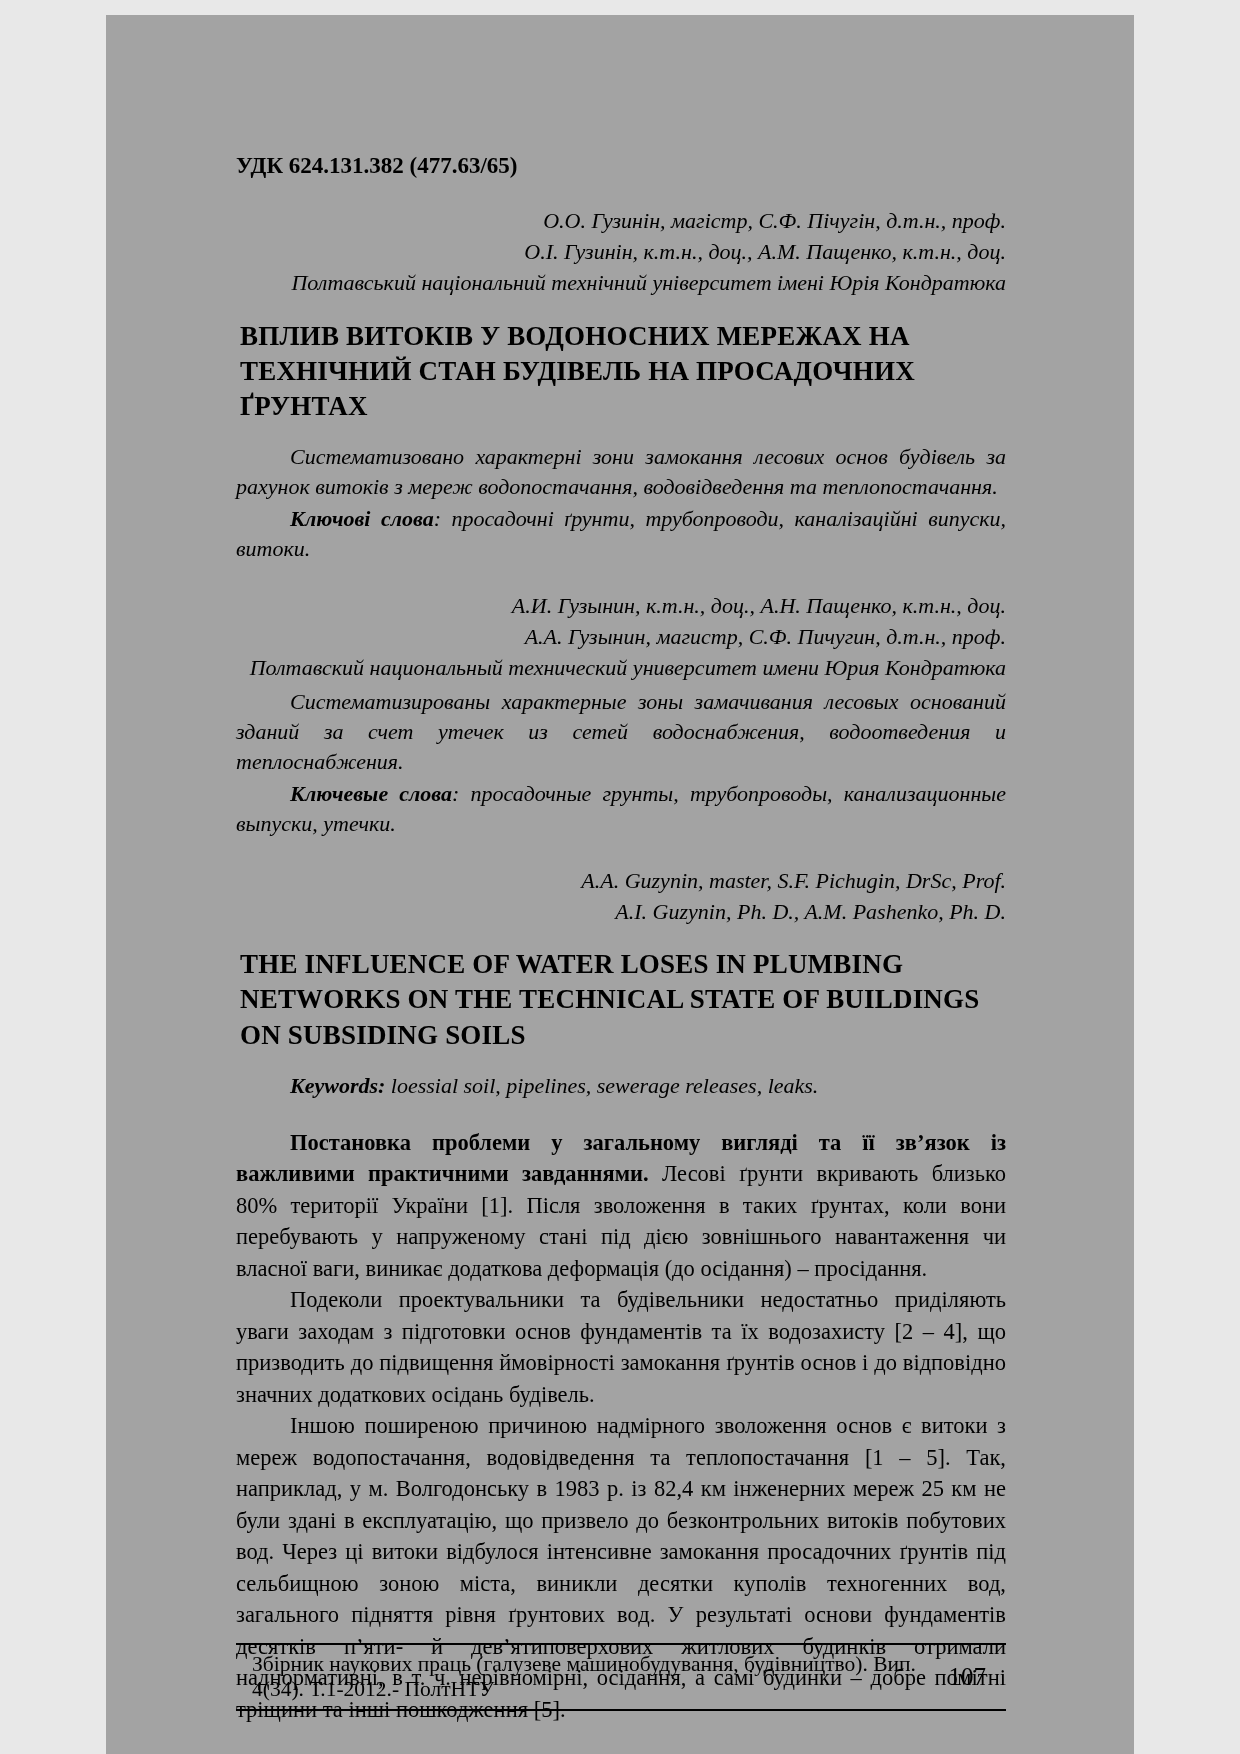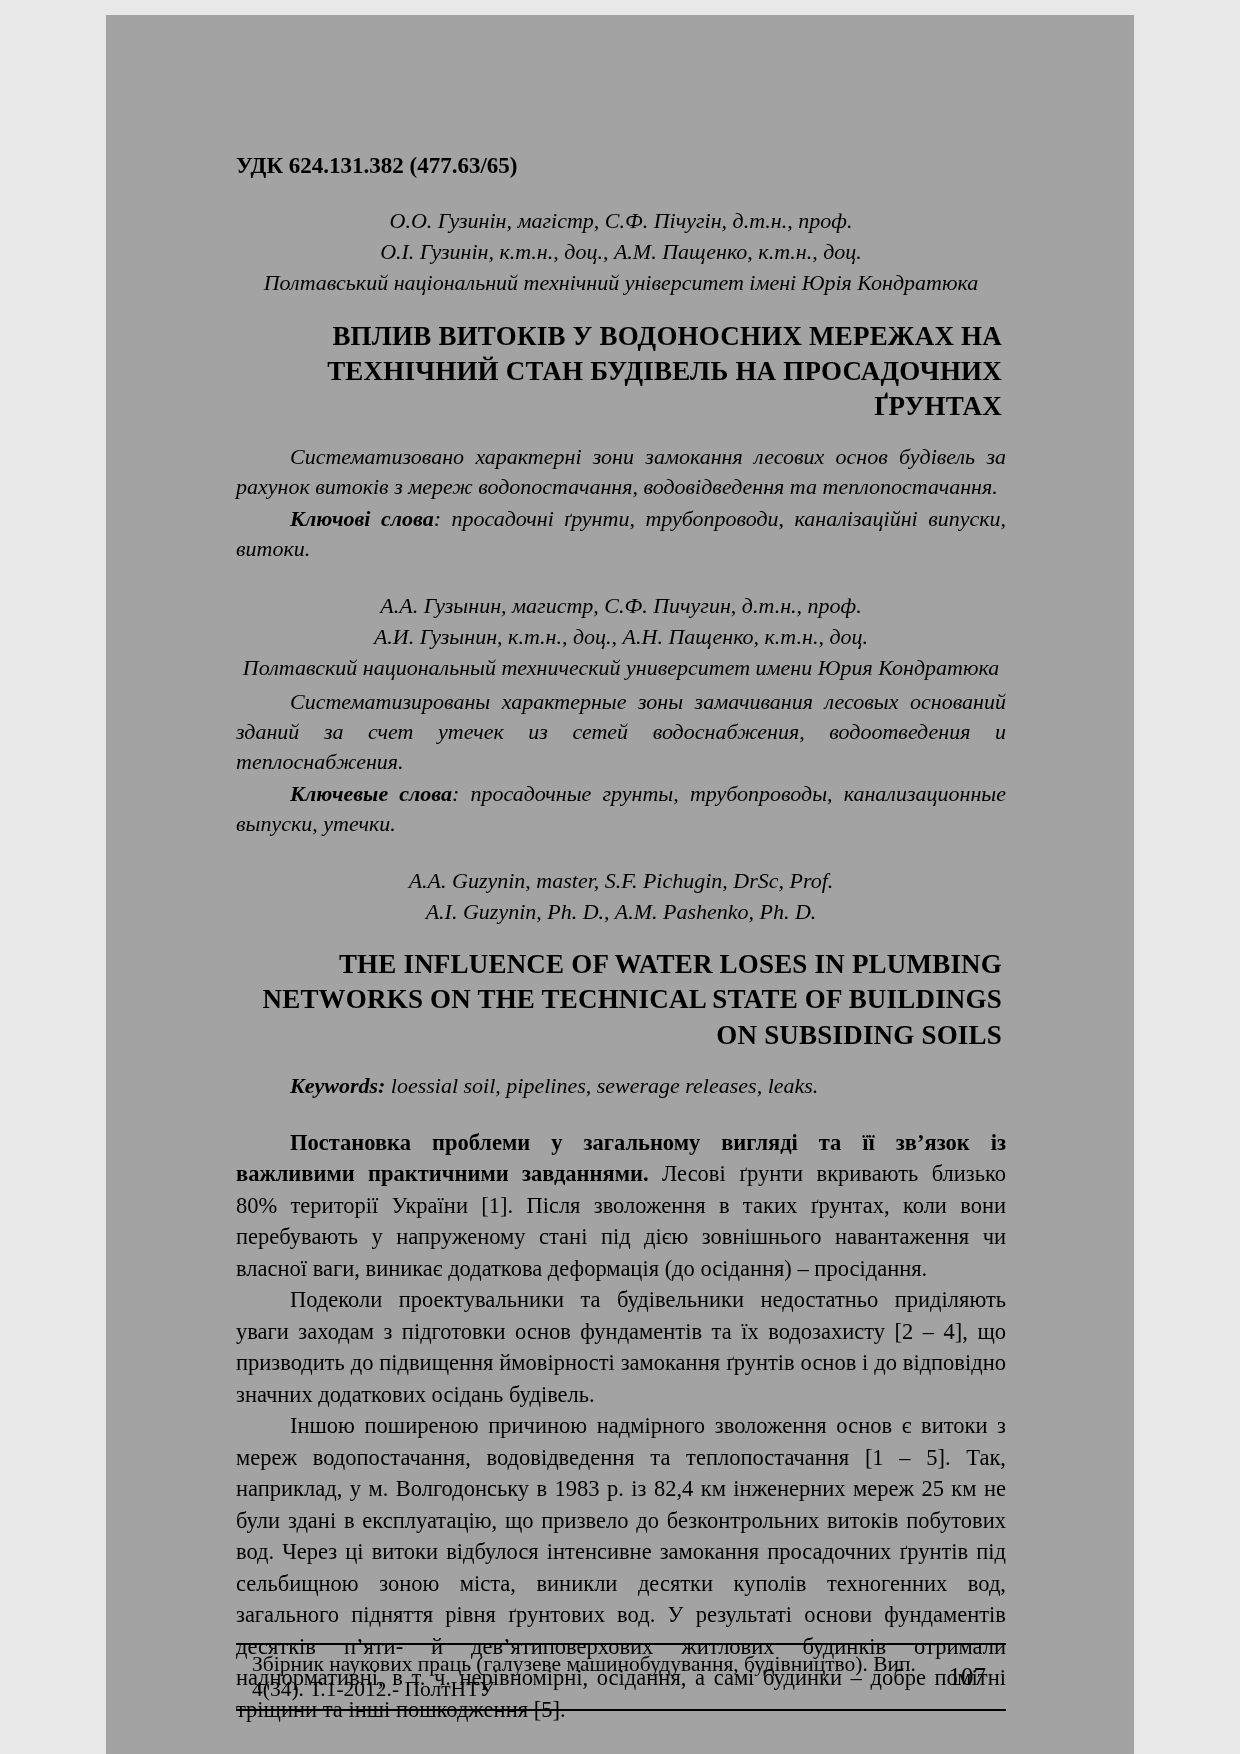--- a/index.html
+++ b/index.html
@@ -26,7 +26,7 @@
     line-height: 1.42;
     margin: 0 0 4px 0;
   }
-  .authors p { margin: 0; text-align: center; }
+  .authors p { margin: 0; }
   .paper-title {
     text-align: right;
     font-weight: bold;

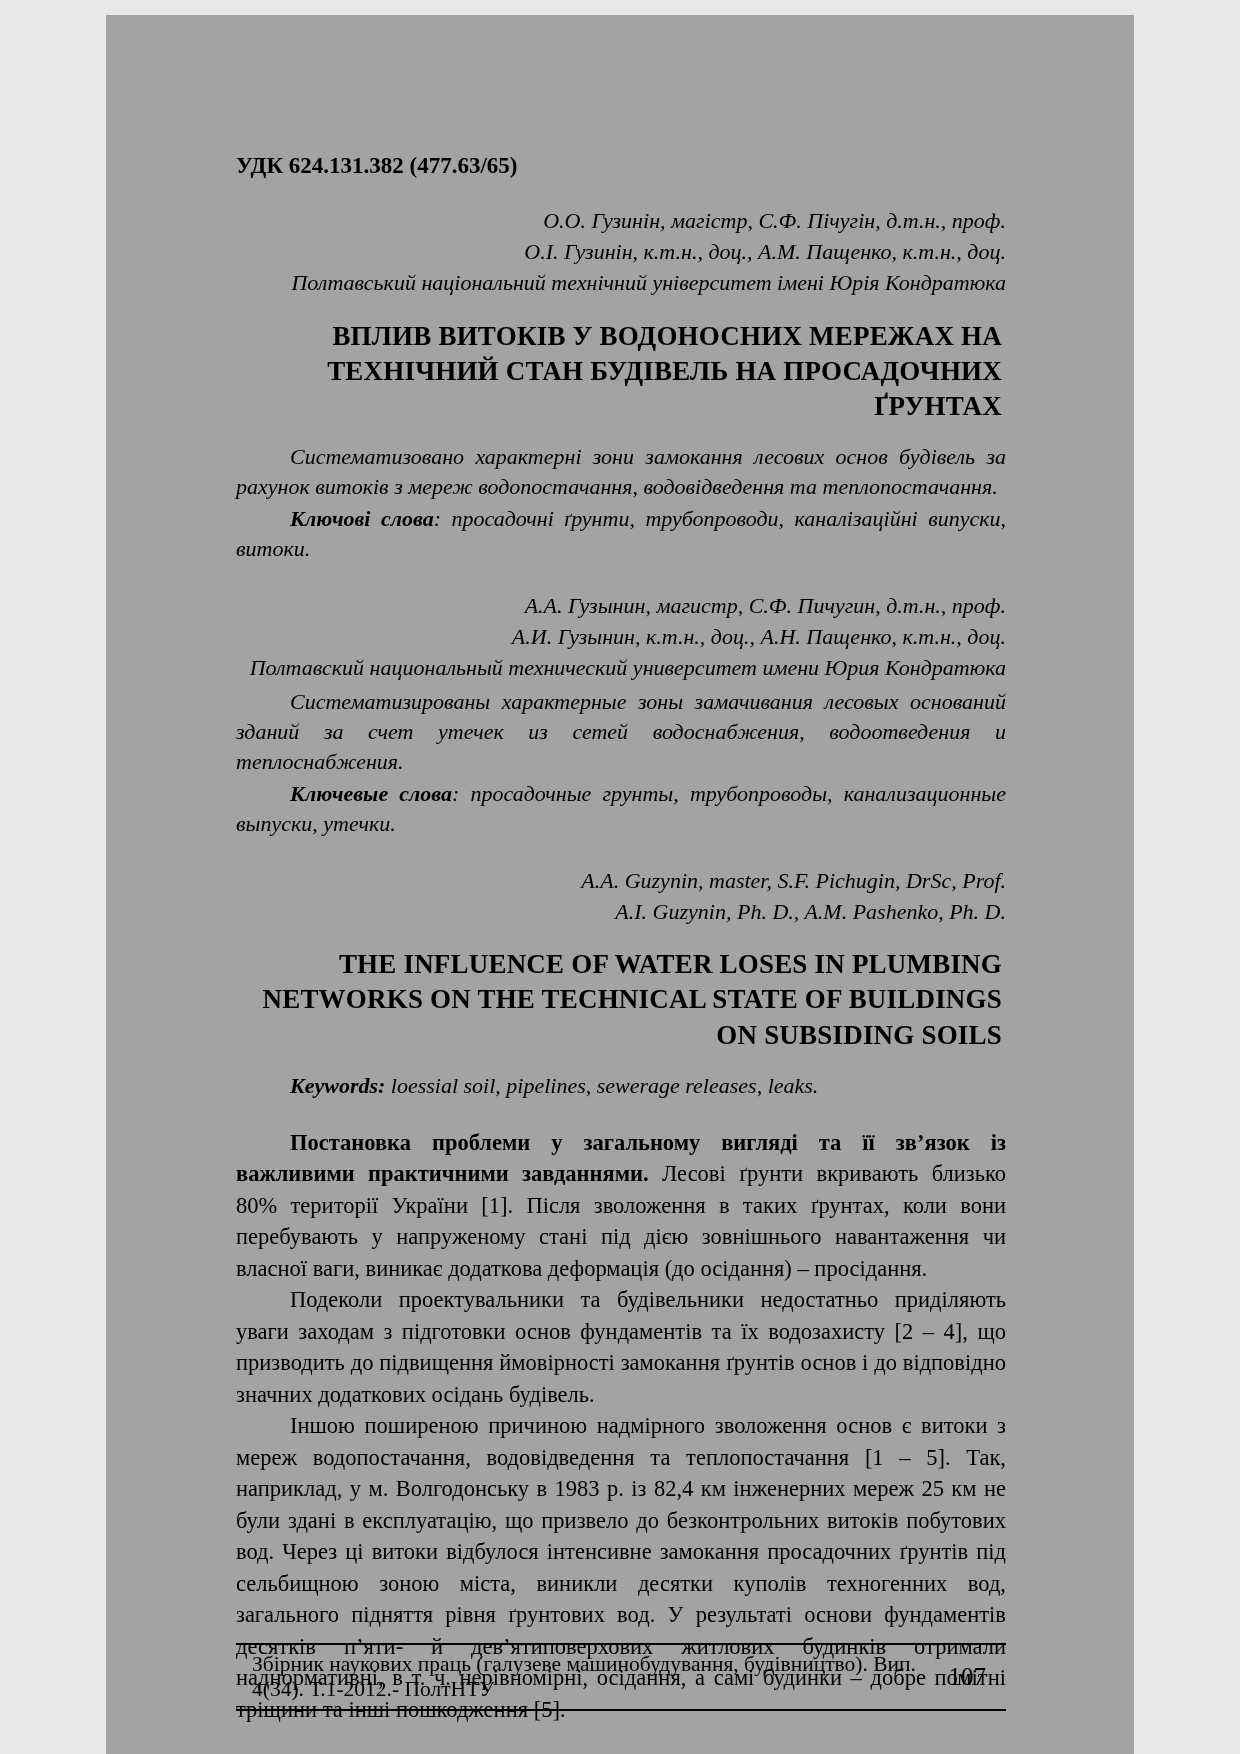--- a/index.html
+++ b/index.html
@@ -28,7 +28,7 @@
   }
   .authors p { margin: 0; }
   .paper-title {
-    text-align: right;
+    text-align: left;
     font-weight: bold;
     font-size: 27px;
     line-height: 1.3;

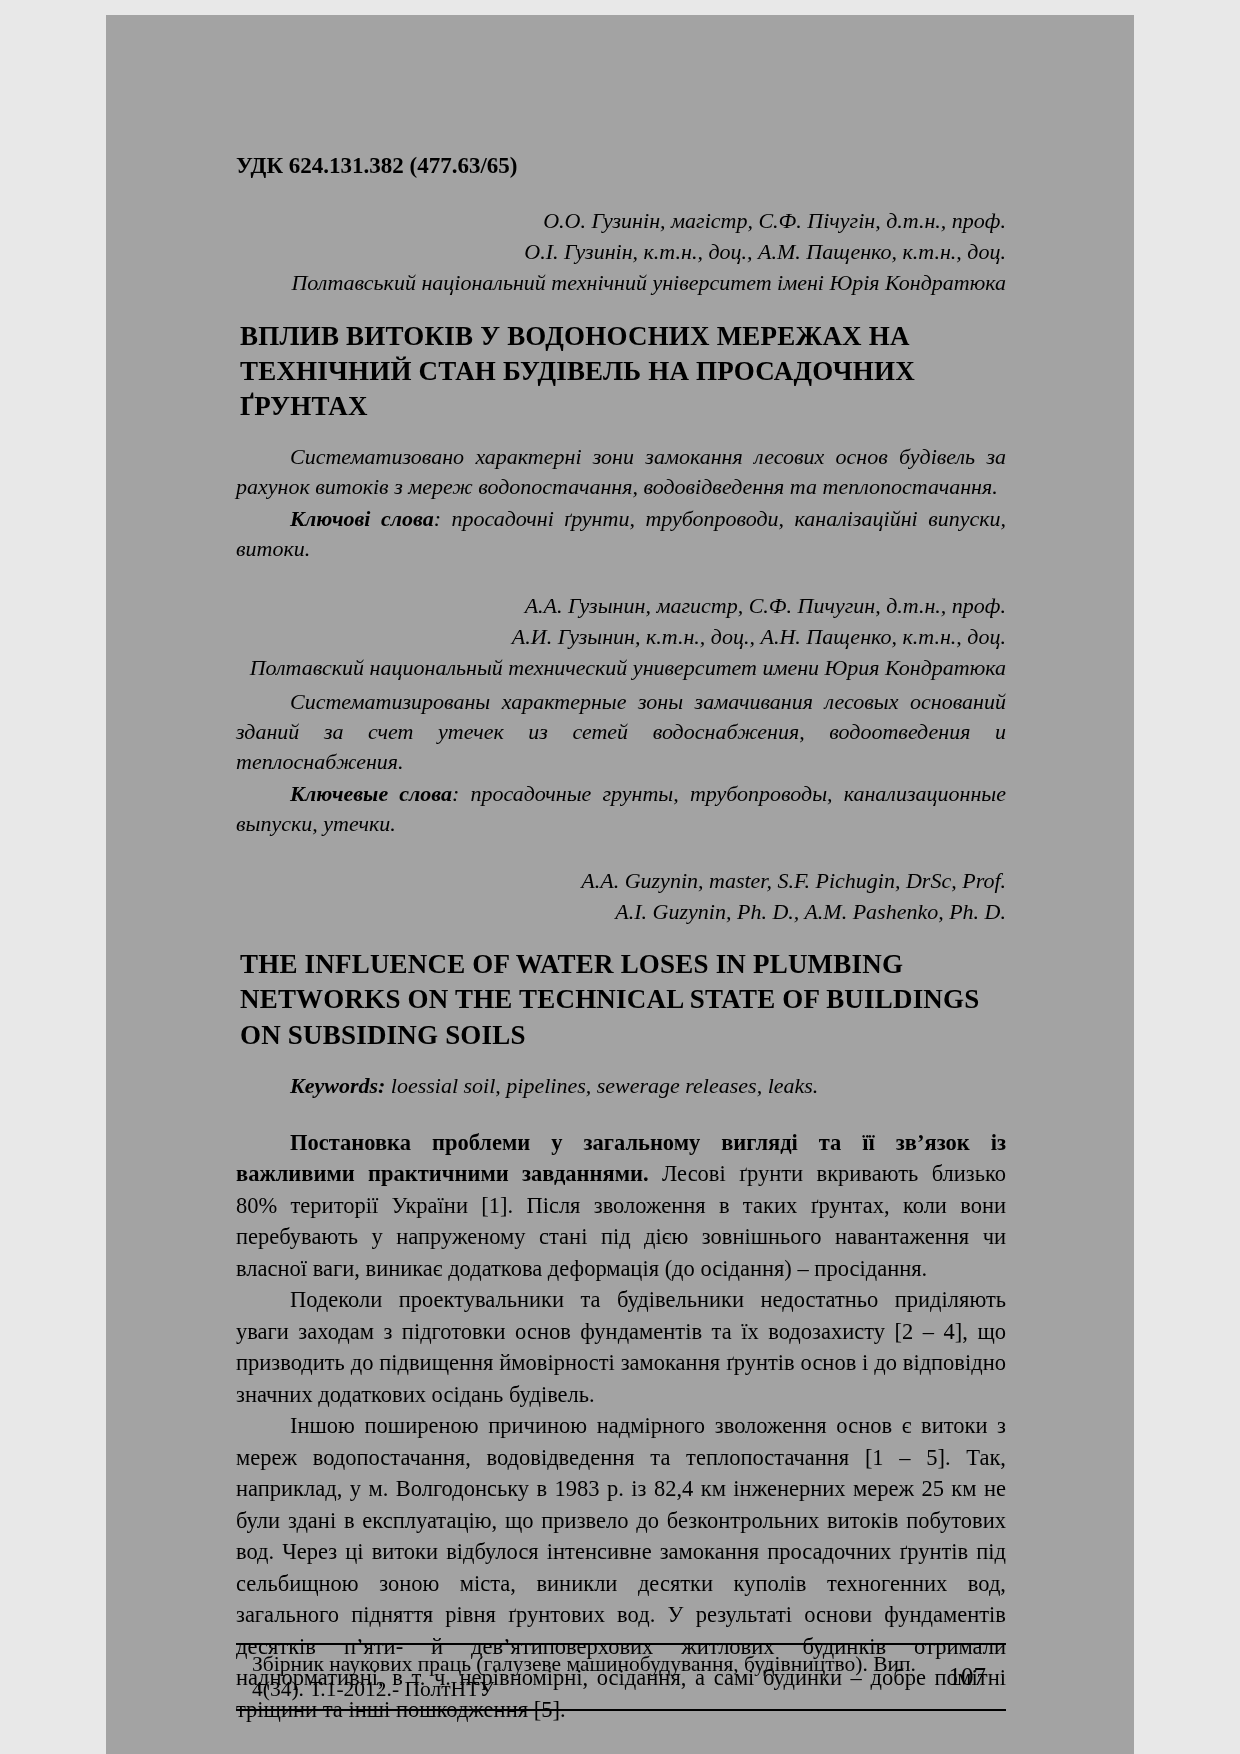--- a/index.html
+++ b/index.html
@@ -99,8 +99,8 @@
   <p class="keywords"><span class="kw-label">Ключові слова</span><span>: просадочні ґрунти, трубопроводи, каналізаційні випуски, витоки.</span></p>
 
   <div class="authors">
+    <p>А.И. Гузынин, к.т.н., доц., А.Н. Пащенко, к.т.н., доц.</p>
     <p>А.А. Гузынин, магистр, С.Ф. Пичугин, д.т.н., проф.</p>
-    <p>А.И. Гузынин, к.т.н., доц., А.Н. Пащенко, к.т.н., доц.</p>
     <p>Полтавский национальный технический университет имени Юрия Кондратюка</p>
   </div>
   <p class="abstract">Систематизированы характерные зоны замачивания лесовых оснований зданий за счет утечек из сетей водоснабжения, водоотведения и теплоснабжения.</p>

